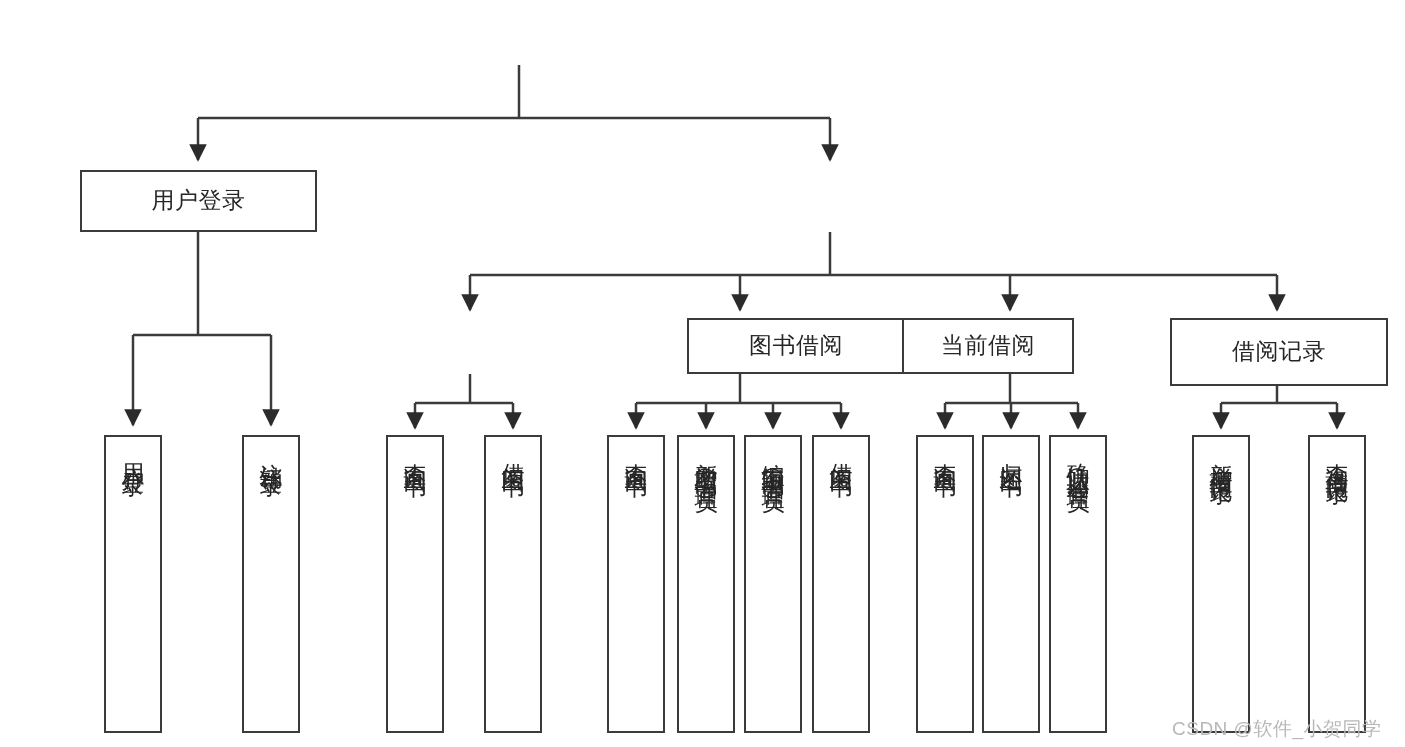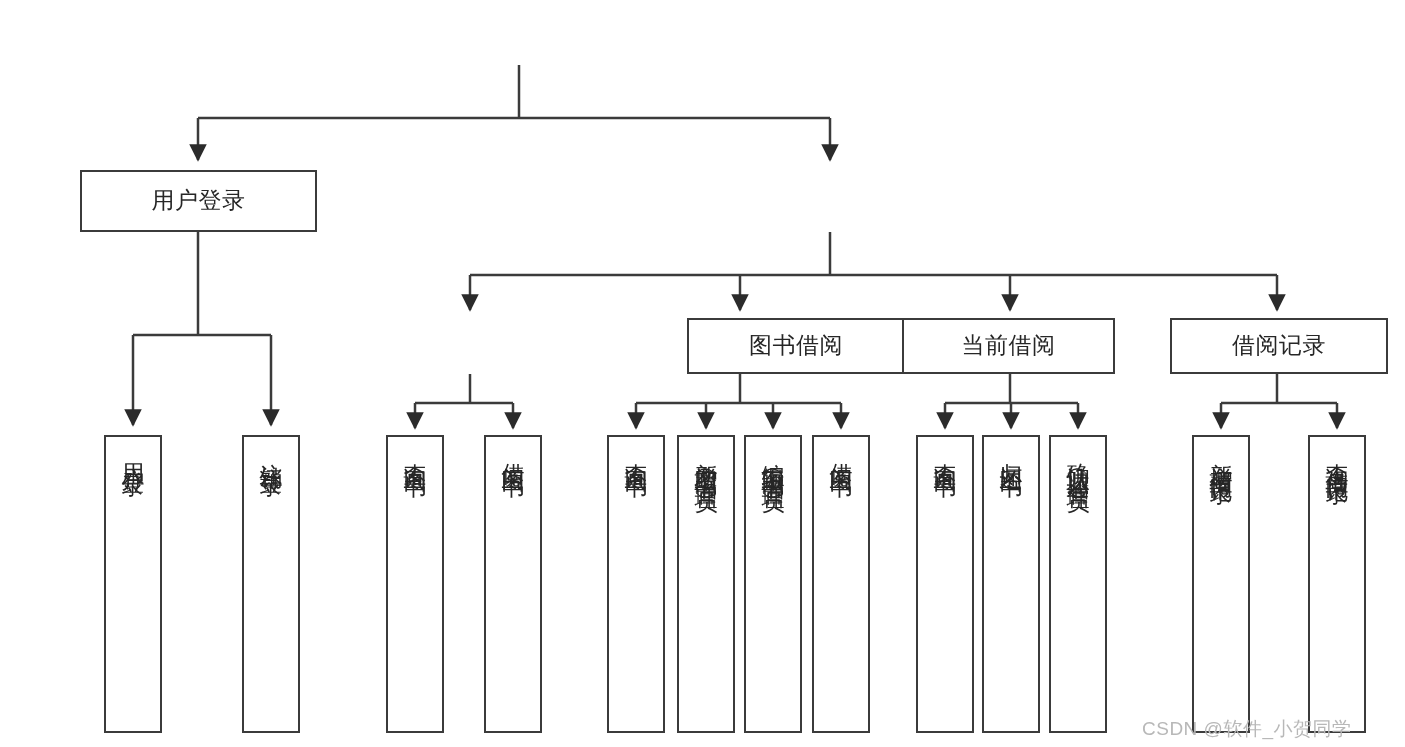--- a/index.html
+++ b/index.html
@@ -124,7 +124,7 @@
   <div class="node node-h" style="left: 80px; top: 170px; width: 237px; height: 62px;">用户登录</div>
 
   <div class="node node-h" style="left: 642px; top: 318px; width: 218px; height: 56px; margin-left: 45px;">图书借阅</div>
-  <div class="node node-h" style="left: 902px; top: 318px; width: 213px; height: 56px;">当前借阅</div>
+  <div class="node node-h" style="left: 902px; top: 318px; width: 172px; height: 56px;">当前借阅</div>
   <div class="node node-h" style="left: 1170px; top: 318px; width: 218px; height: 56px;">借阅记录</div>
 
   <div class="node node-leaf" style="left: 104px; top: 435px; width: 58px; height: 298px;">

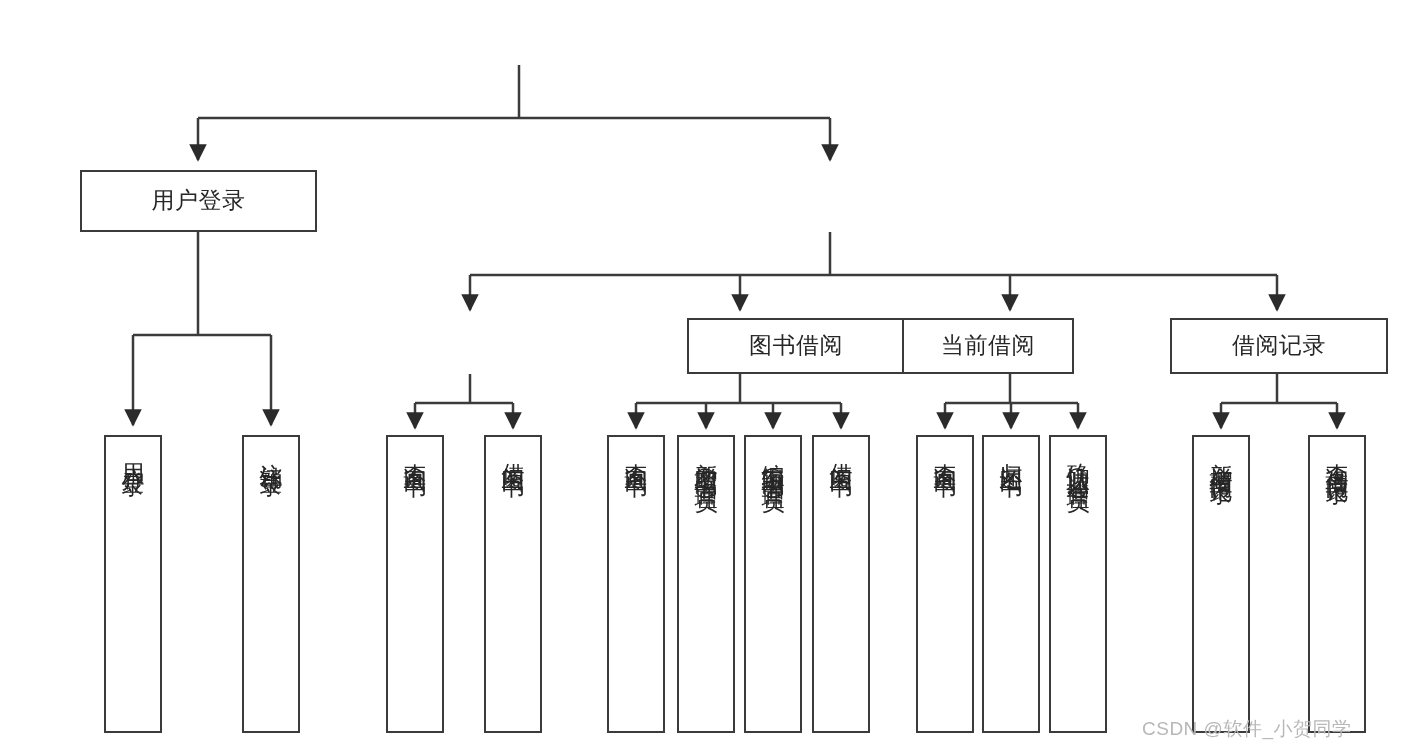--- a/index.html
+++ b/index.html
@@ -125,7 +125,7 @@
 
   <div class="node node-h" style="left: 642px; top: 318px; width: 218px; height: 56px; margin-left: 45px;">图书借阅</div>
   <div class="node node-h" style="left: 902px; top: 318px; width: 172px; height: 56px;">当前借阅</div>
-  <div class="node node-h" style="left: 1170px; top: 318px; width: 218px; height: 56px;">借阅记录</div>
+  <div class="node node-h" style="left: 1170px; top: 318px; width: 218px; height: 68px;">借阅记录</div>
 
   <div class="node node-leaf" style="left: 104px; top: 435px; width: 58px; height: 298px;">
       <span class="vtext">用户登录</span>

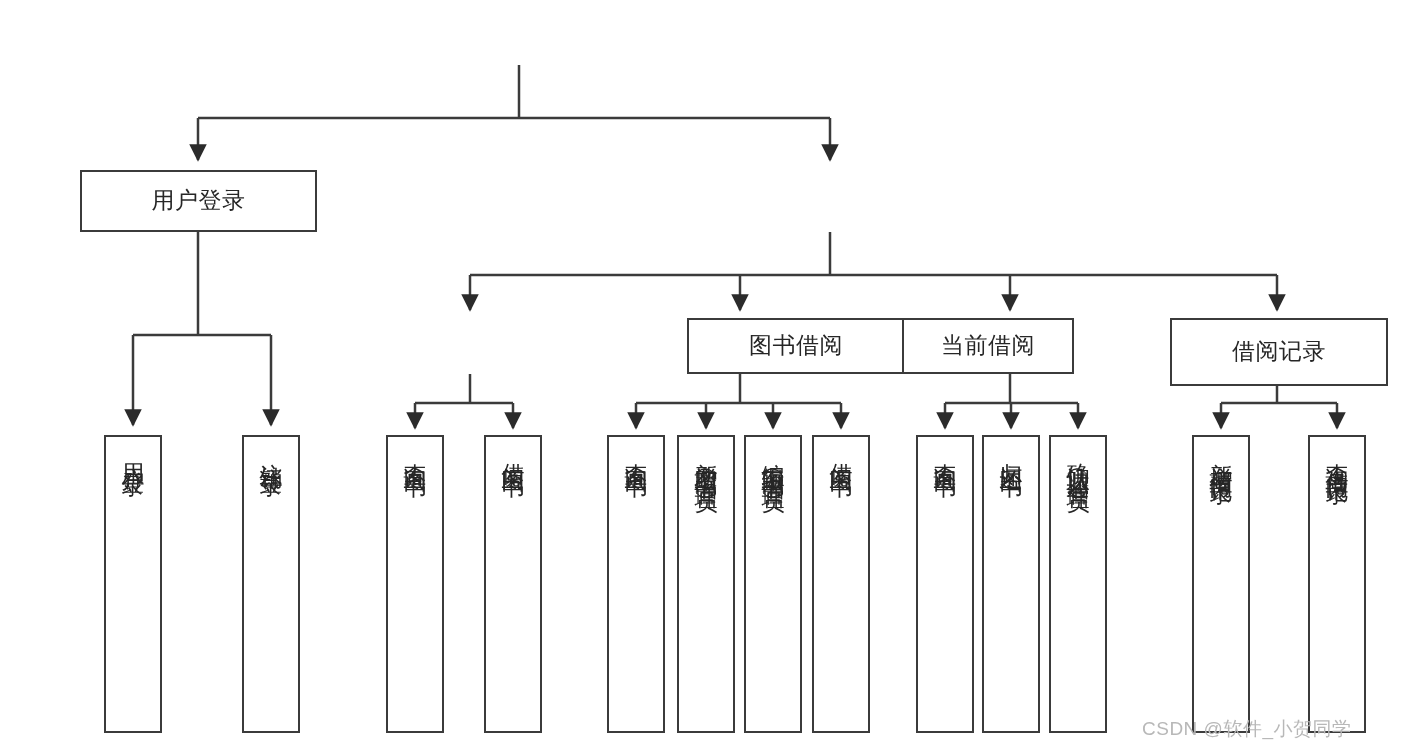--- a/index.html
+++ b/index.html
@@ -167,7 +167,7 @@
       <span class="vtext">查询借阅记录</span>
     </div>
 
-  <div class="watermark" style="left: 1142px; top: 716px;">CSDN @软件_小贺同学</div>
+  <div class="watermark" style="left: 1172px; top: 716px;">CSDN @软件_小贺同学</div>
 
 </div>
 

